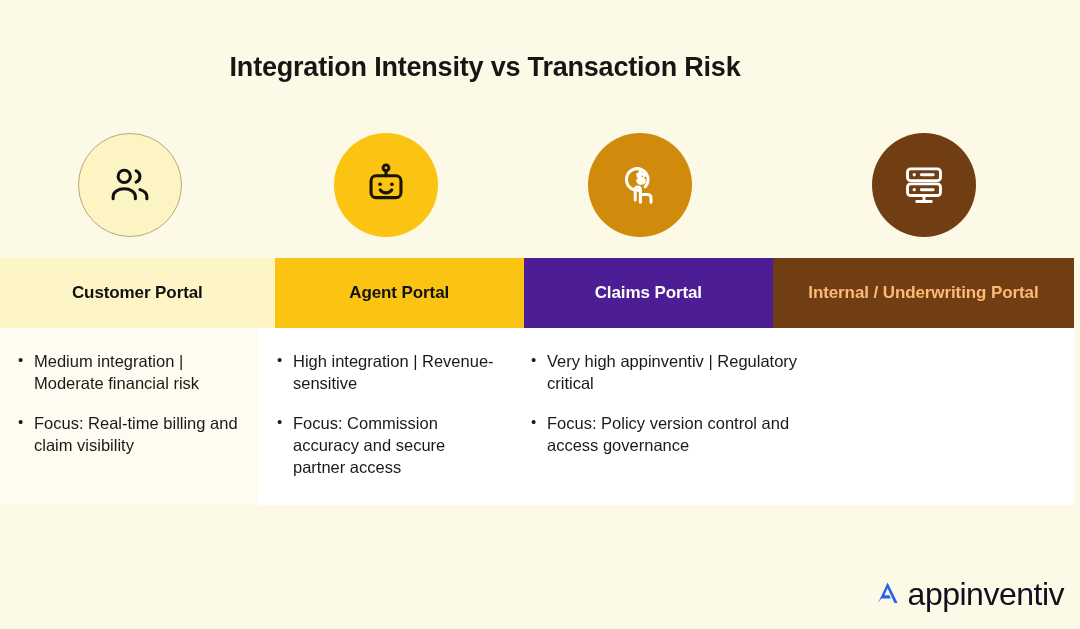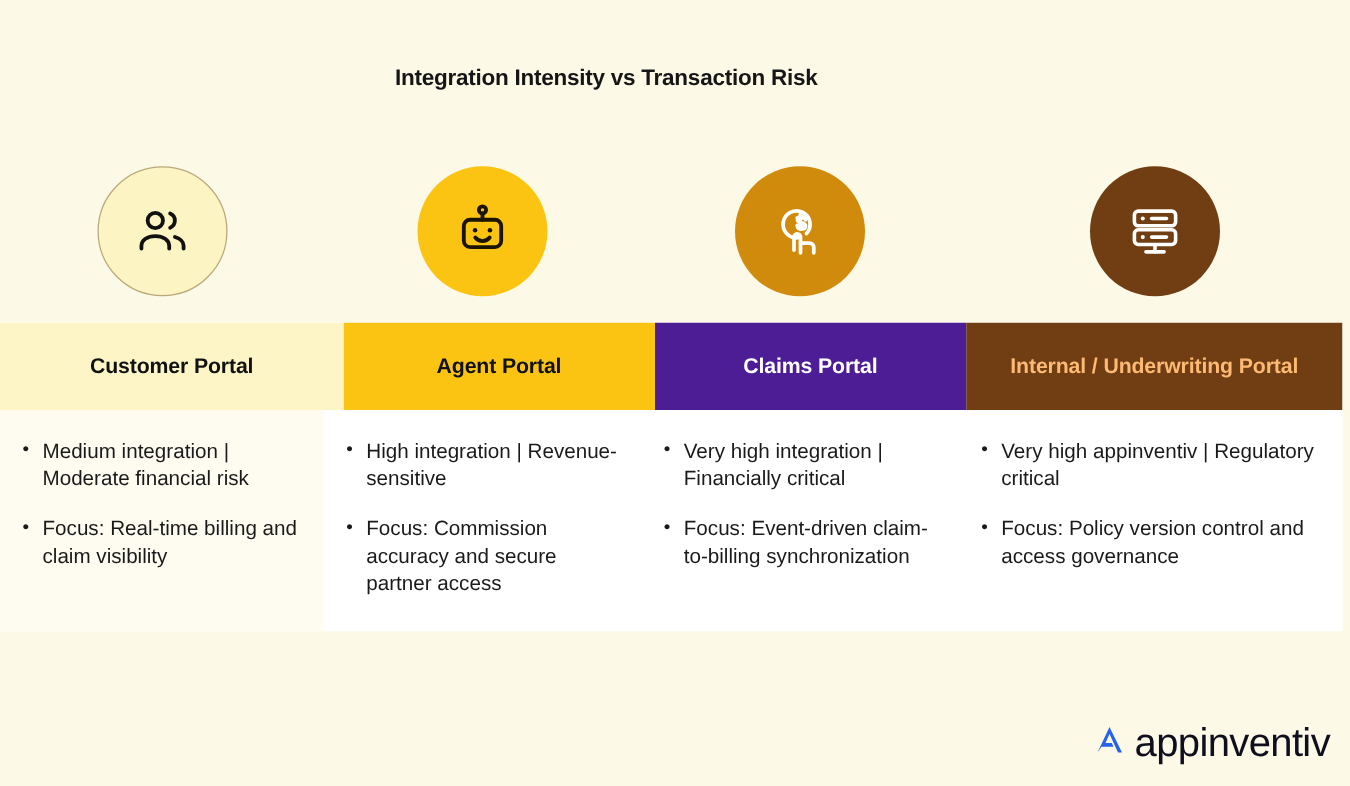--- a/index.html
+++ b/index.html
@@ -24,7 +24,7 @@
     left: 0;
     width: 970px;
     text-align: center;
-    font-size: 18px;
+    font-size: 27px;
     font-weight: bold;
     letter-spacing: -0.2px;
     color: #161616;

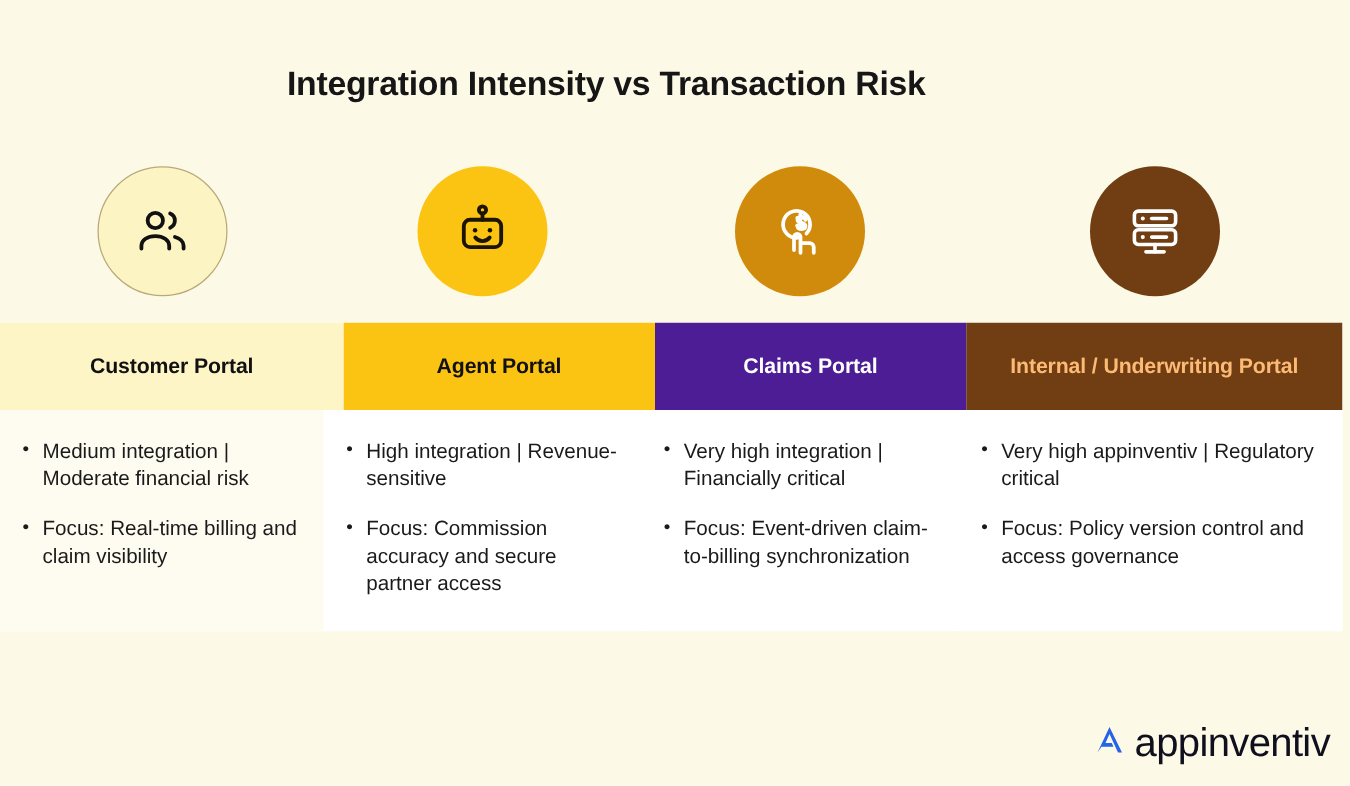--- a/index.html
+++ b/index.html
@@ -233,12 +233,6 @@
       </ul>
     </div>
 
-    <div class="bcell c3">
-      <ul class="bullets">
-        <li>Very high integration | Financially critical</li>
-        <li>Focus: Event-driven claim-to-billing synchronization</li>
-      </ul>
-    </div>
 
     <div class="bcell c4">
       <ul class="bullets">

